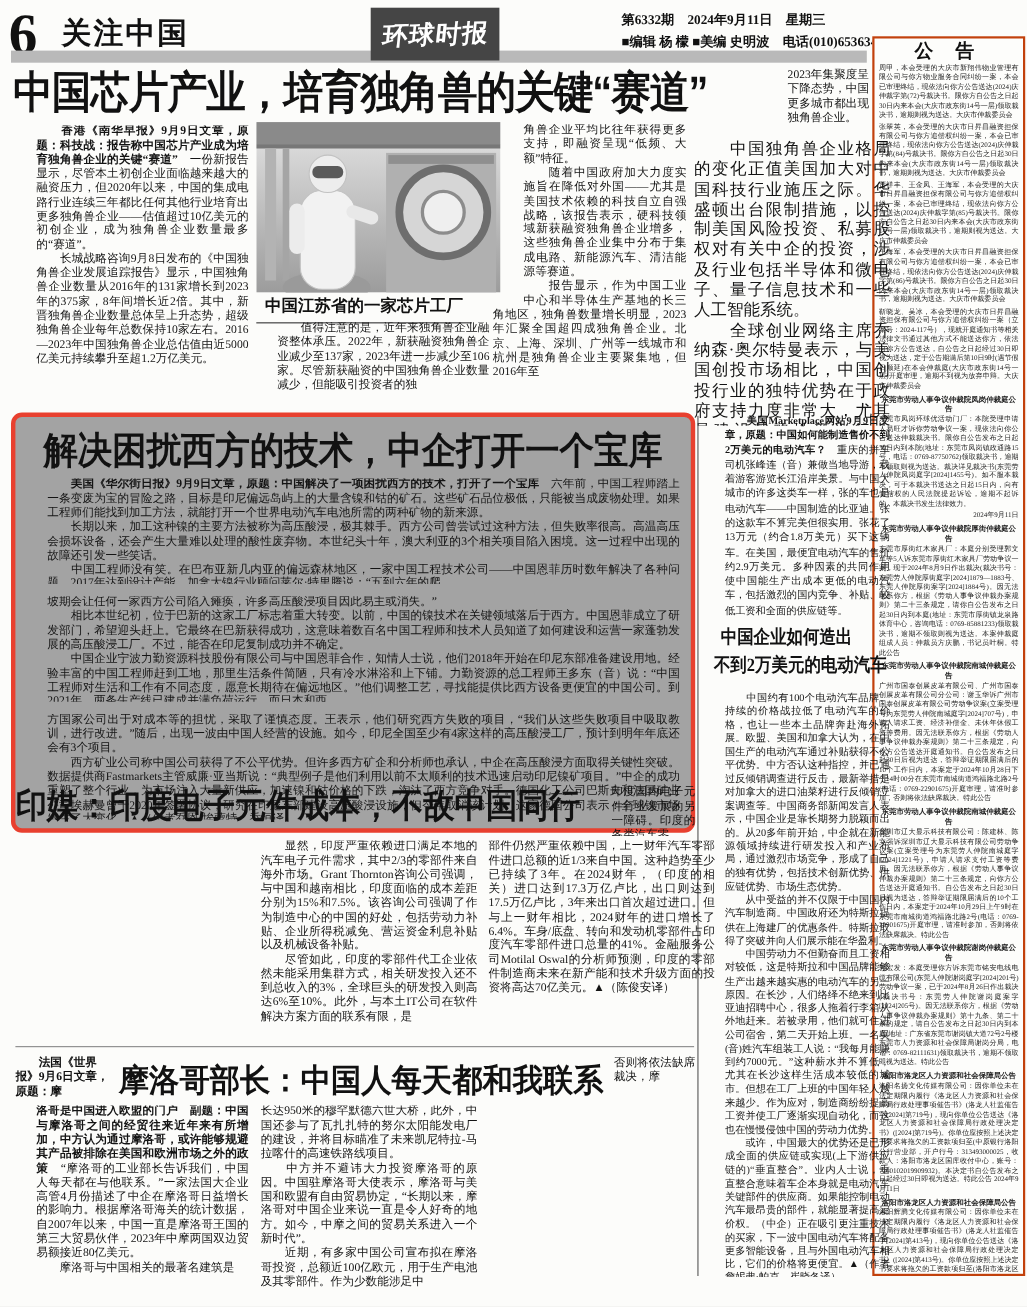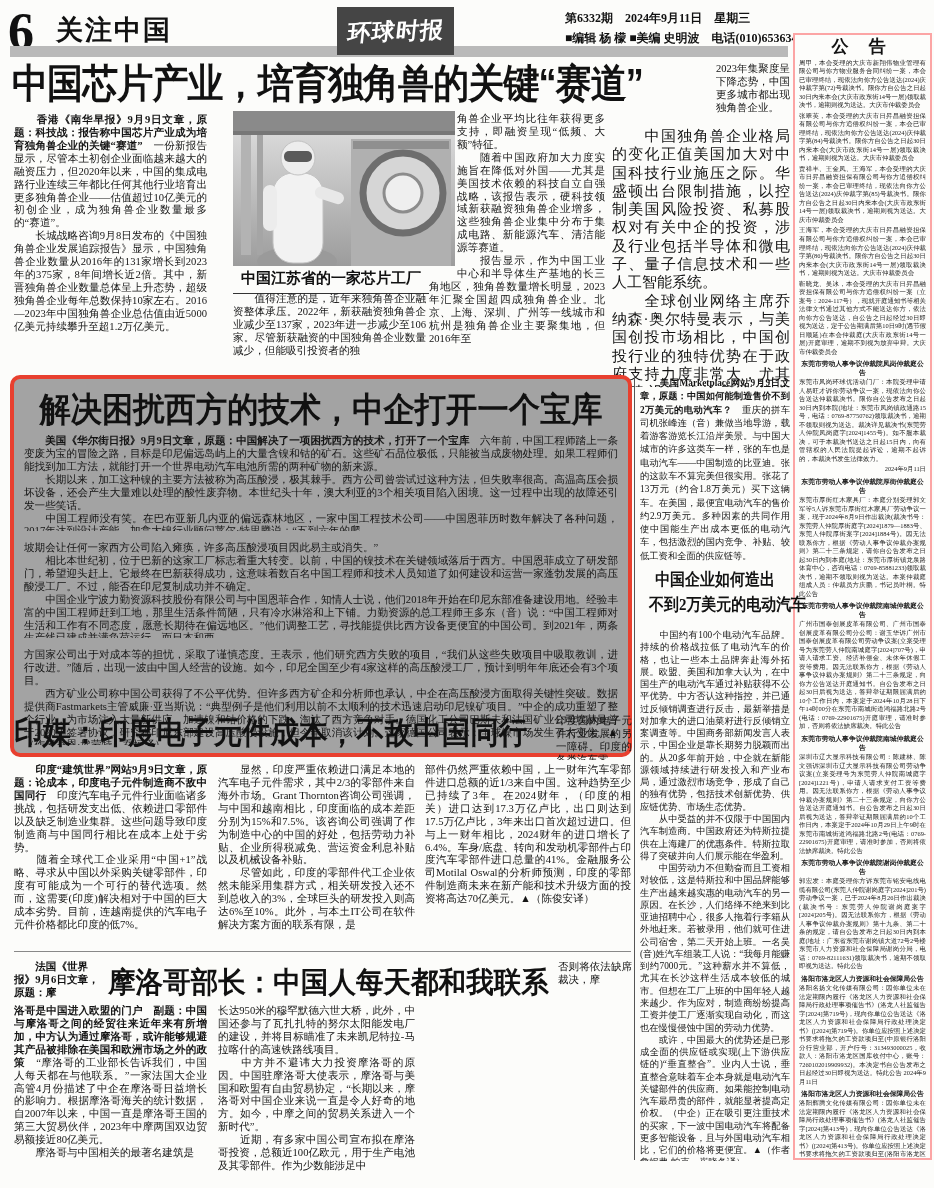--- a/index.html
+++ b/index.html
@@ -58,7 +58,7 @@
   .mor-col2{left:218px;top:1005px;width:197px;height:178px;}
   .mor-col3{left:425px;top:1005px;width:206px;height:178px;}
   
-  .notices{left:793px;top:33px;width:139px;height:1127px;border:2px solid #fca5a5;background:#fdfdfb;
+  .notices{left:793px;top:33px;width:139px;height:1127px;border:2px solid #c2410c;background:#fdfdfb;
            padding:3px 4px;box-sizing:border-box;overflow:hidden;}
   .notices-title{text-align:center;font-size:17px;font-weight:900;letter-spacing:8px;line-height:1.1;margin-bottom:2px;}
   .notice{font-size:6.4px;line-height:1.33;text-align:justify;color:#222;margin-bottom:2px;}

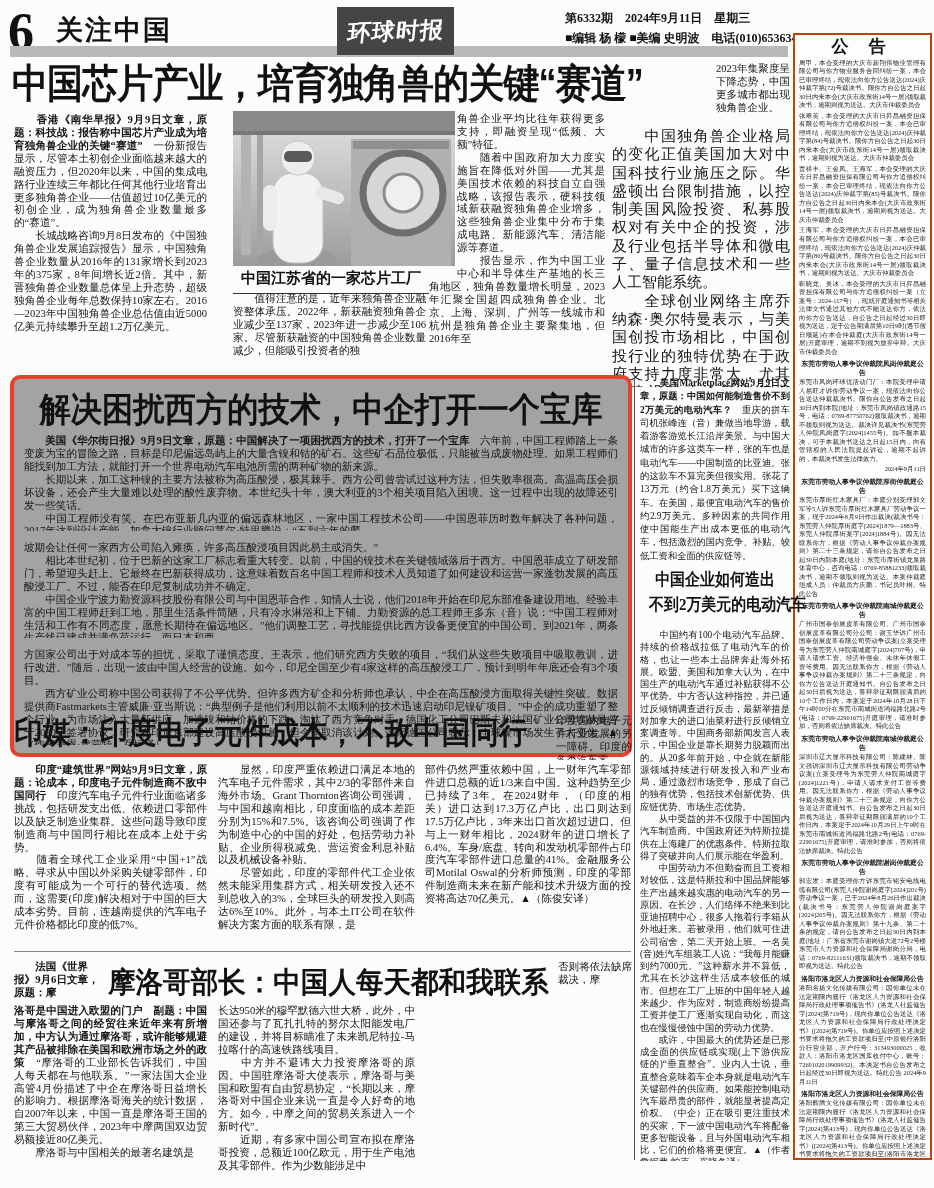--- a/index.html
+++ b/index.html
@@ -6,7 +6,7 @@
   .page{position:relative;width:934px;height:1188px;background:#fcfcfa;margin:0 auto;
         font-family:"Liberation Serif","DejaVu Serif",serif;color:#111;overflow:hidden;}
   .abs{position:absolute;}
-  .col{font-size:10.6px;line-height:1.22;text-align:justify;white-space:pre-wrap;overflow:hidden;color:#141414;}
+  .col{font-size:10.6px;line-height:1.22;text-align:justify;white-space:pre-wrap;overflow:hidden;color:#141414;margin-left:19px;}
   .b{font-weight:bold;}
   
   .sec-num{left:8px;top:2px;font-size:52px;font-weight:900;font-family:"Liberation Serif",serif;}

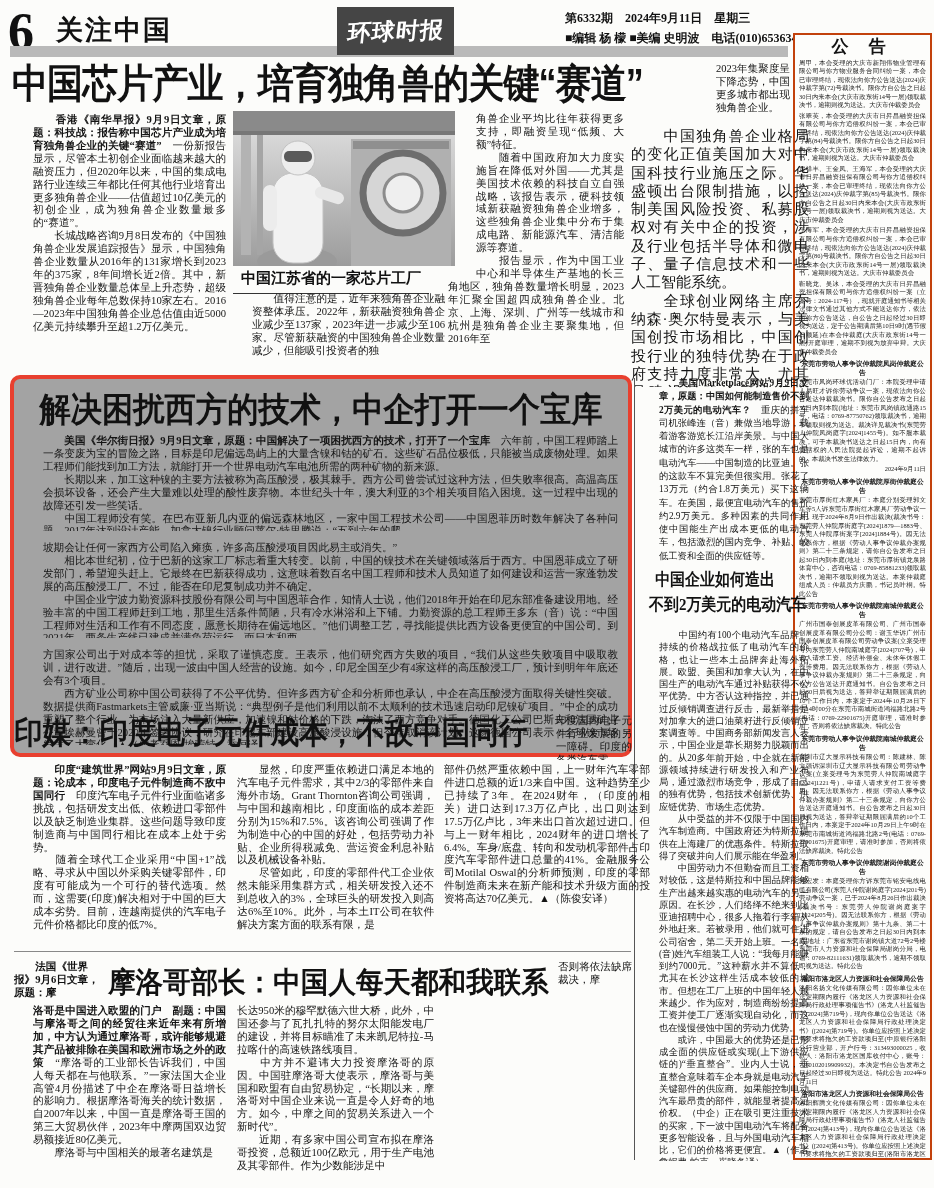--- a/index.html
+++ b/index.html
@@ -170,8 +170,6 @@
 
   <h2 class="abs india-headline" style="margin:0;">印媒：印度电子元件成本，不敌中国同行</h2>
   <div class="abs sidenote india-side">印度国内电子元件行业发展的另一障碍。印度的各类汽车零</div>
-  <div class="abs col india-col1"><span class="b">　　印度“建筑世界”网站9月9日文章，原题：论成本，印度电子元件制造商不敌中国同行</span><span>　印度汽车电子元件行业面临诸多挑战，包括研发支出低、依赖进口零部件以及缺乏制造业集群。这些问题导致印度制造商与中国同行相比在成本上处于劣势。
-　　随着全球代工企业采用“中国+1”战略、寻求从中国以外采购关键零部件，印度有可能成为一个可行的替代选项。然而，这需要(印度)解决相对于中国的巨大成本劣势。目前，连越南提供的汽车电子元件价格都比印度的低7%。</span></div>
   <div class="abs col india-col2">　　显然，印度严重依赖进口满足本地的汽车电子元件需求，其中2/3的零部件来自海外市场。Grant Thornton咨询公司强调，与中国和越南相比，印度面临的成本差距分别为15%和7.5%。该咨询公司强调了作为制造中心的中国的好处，包括劳动力补贴、企业所得税减免、营运资金利息补贴以及机械设备补贴。
 　　尽管如此，印度的零部件代工企业依然未能采用集群方式，相关研发投入还不到总收入的3%，全球巨头的研发投入则高达6%至10%。此外，与本土IT公司在软件解决方案方面的联系有限，是</div>
   <div class="abs col india-col3">部件仍然严重依赖中国，上一财年汽车零部件进口总额的近1/3来自中国。这种趋势至少已持续了3年。在2024财年，（印度的相关）进口达到17.3万亿卢比，出口则达到17.5万亿卢比，3年来出口首次超过进口。但与上一财年相比，2024财年的进口增长了6.4%。车身/底盘、转向和发动机零部件占印度汽车零部件进口总量的41%。金融服务公司Motilal Oswal的分析师预测，印度的零部件制造商未来在新产能和技术升级方面的投资将高达70亿美元。▲（陈俊安译）</div>

